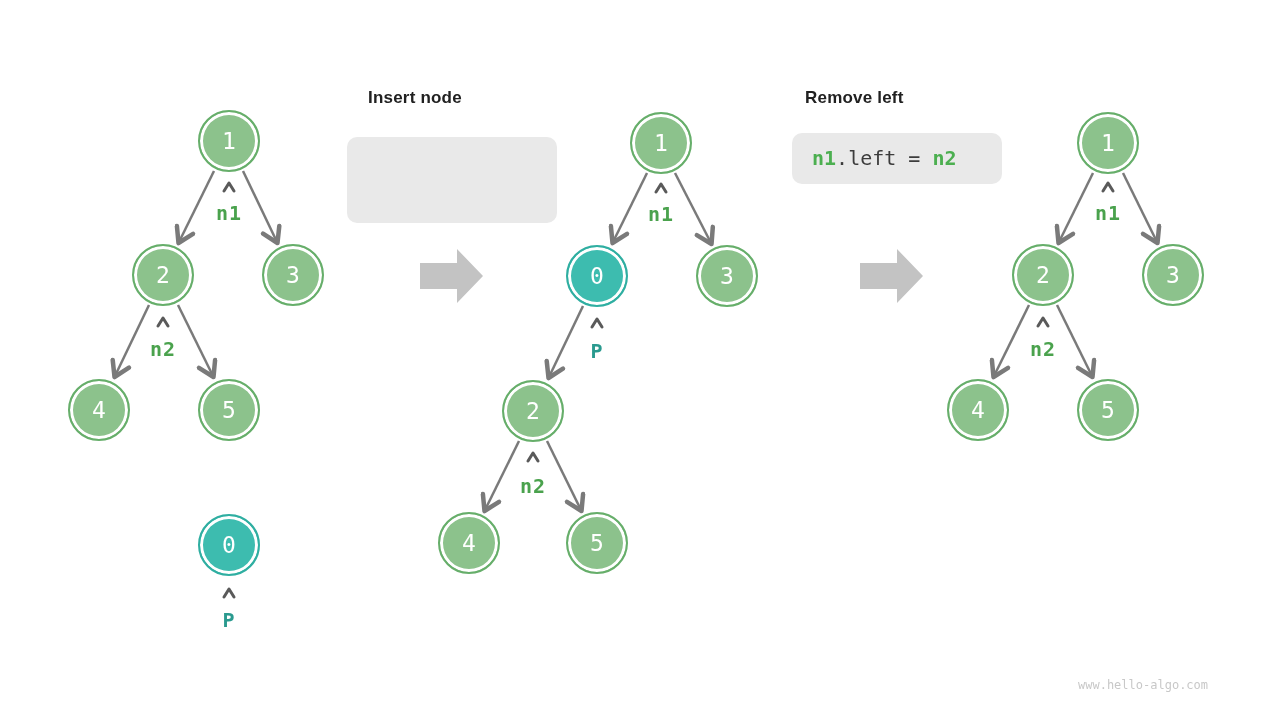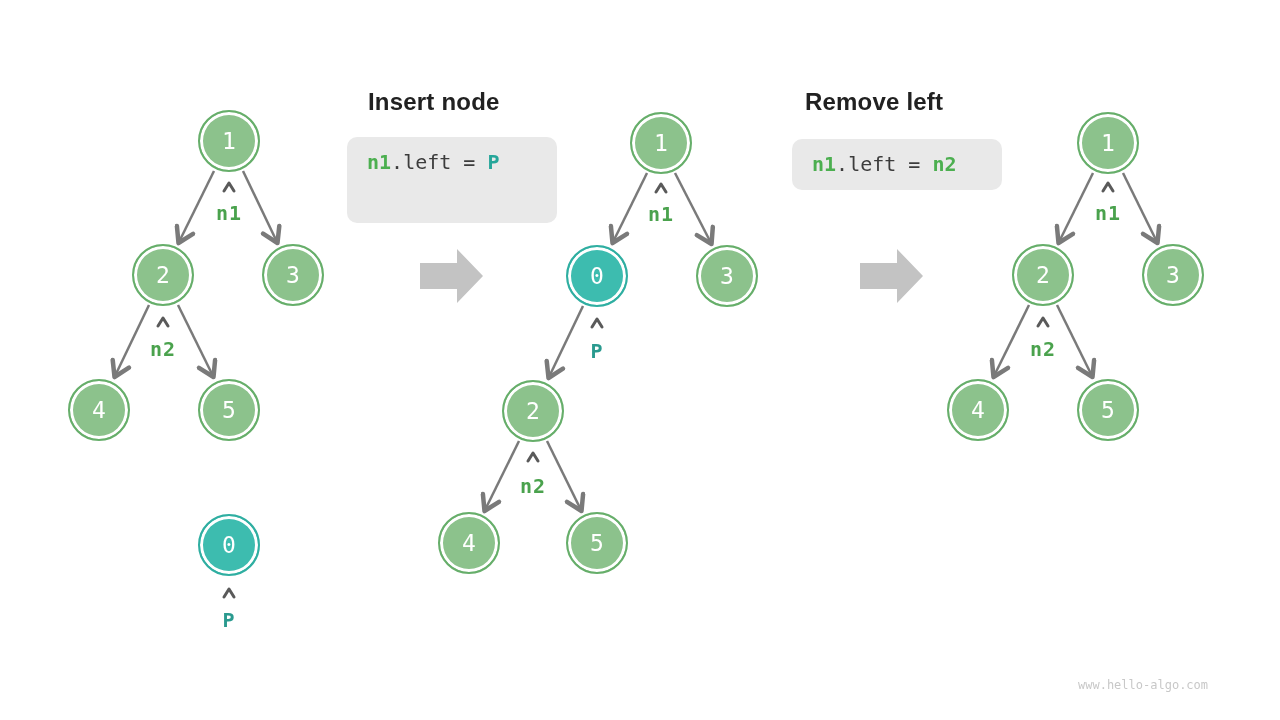--- a/index.html
+++ b/index.html
@@ -32,7 +32,7 @@
 
   
   .sec-title{
-    position:absolute;font-size:24px;font-weight:bold;color:#212121;
+    position:absolute;font-size:17px;font-weight:bold;color:#212121;
     letter-spacing:0.2px;white-space:nowrap;
   }
 

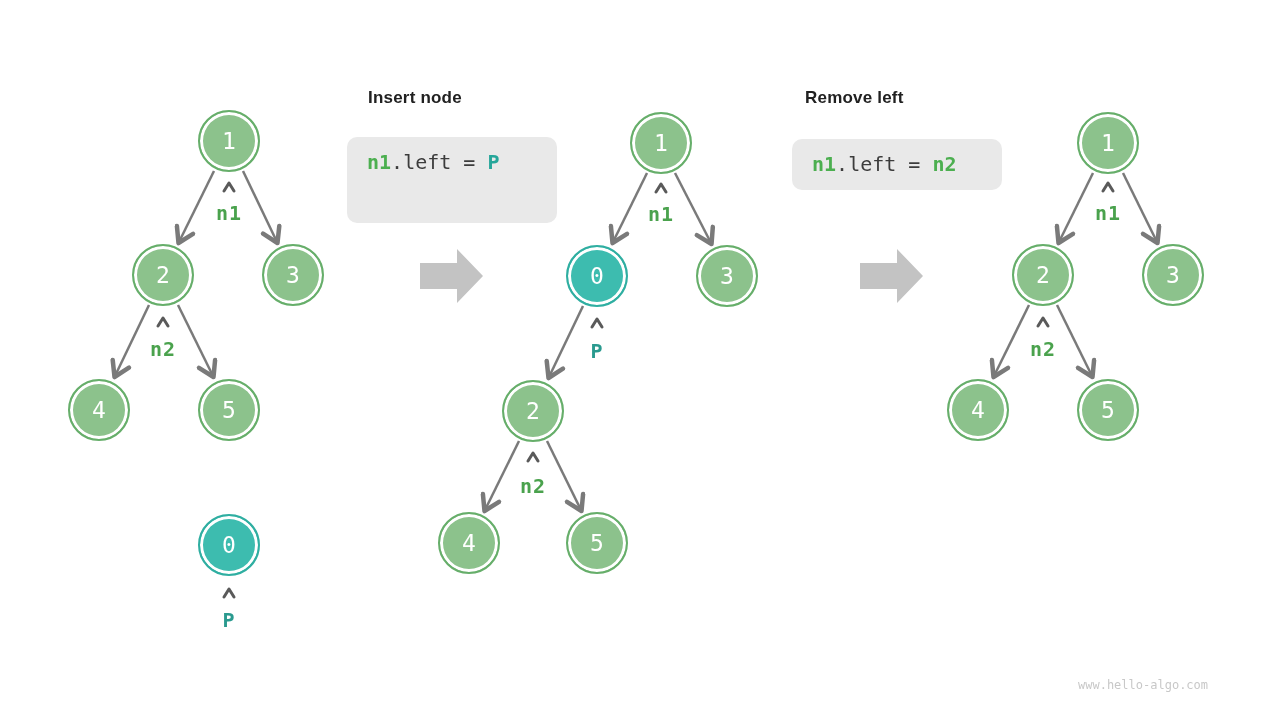--- a/index.html
+++ b/index.html
@@ -117,7 +117,6 @@
 
   <div class="sec-title" style="left:368px;top:88px;">Insert node</div>
   <div class="code-box" style="left:347px;top:137px;width:210px;height:86px;">
-    <div class="code-line"><span class="tok-green">n1</span><span class="tok-plain">.left = </span><span class="tok-teal">P</span></div>
   </div>
 
   <div class="node green" style="left:661px;top:143px;">1</div>

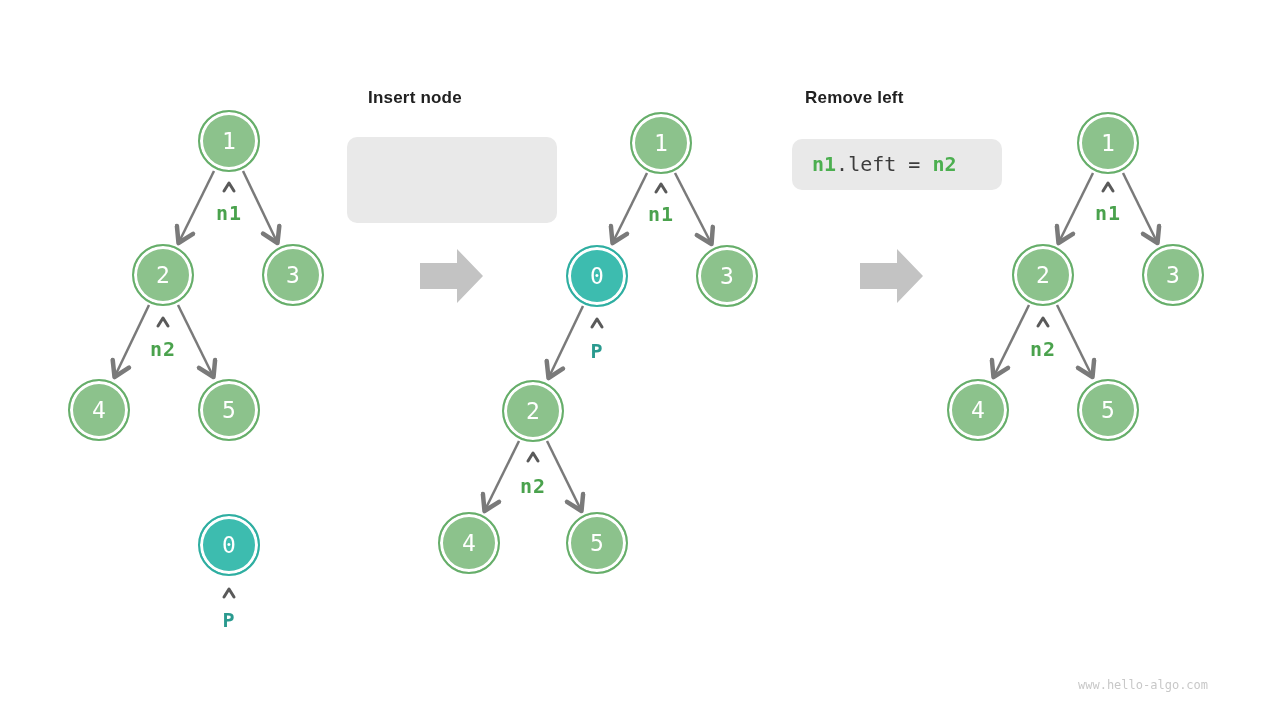--- a/index.html
+++ b/index.html
@@ -130,7 +130,7 @@
   <div class="ref-label green" style="left:533px;top:486px;">n2</div>
 
   <div class="sec-title" style="left:805px;top:88px;">Remove left</div>
-  <div class="code-box" style="left:792px;top:139px;width:210px;height:51px;">
+  <div class="code-box" style="left:792px;top:133px;width:210px;height:51px;">
     <div class="code-line"><span class="tok-green">n1</span><span class="tok-plain">.left = </span><span class="tok-green">n2</span></div>
   </div>
 

